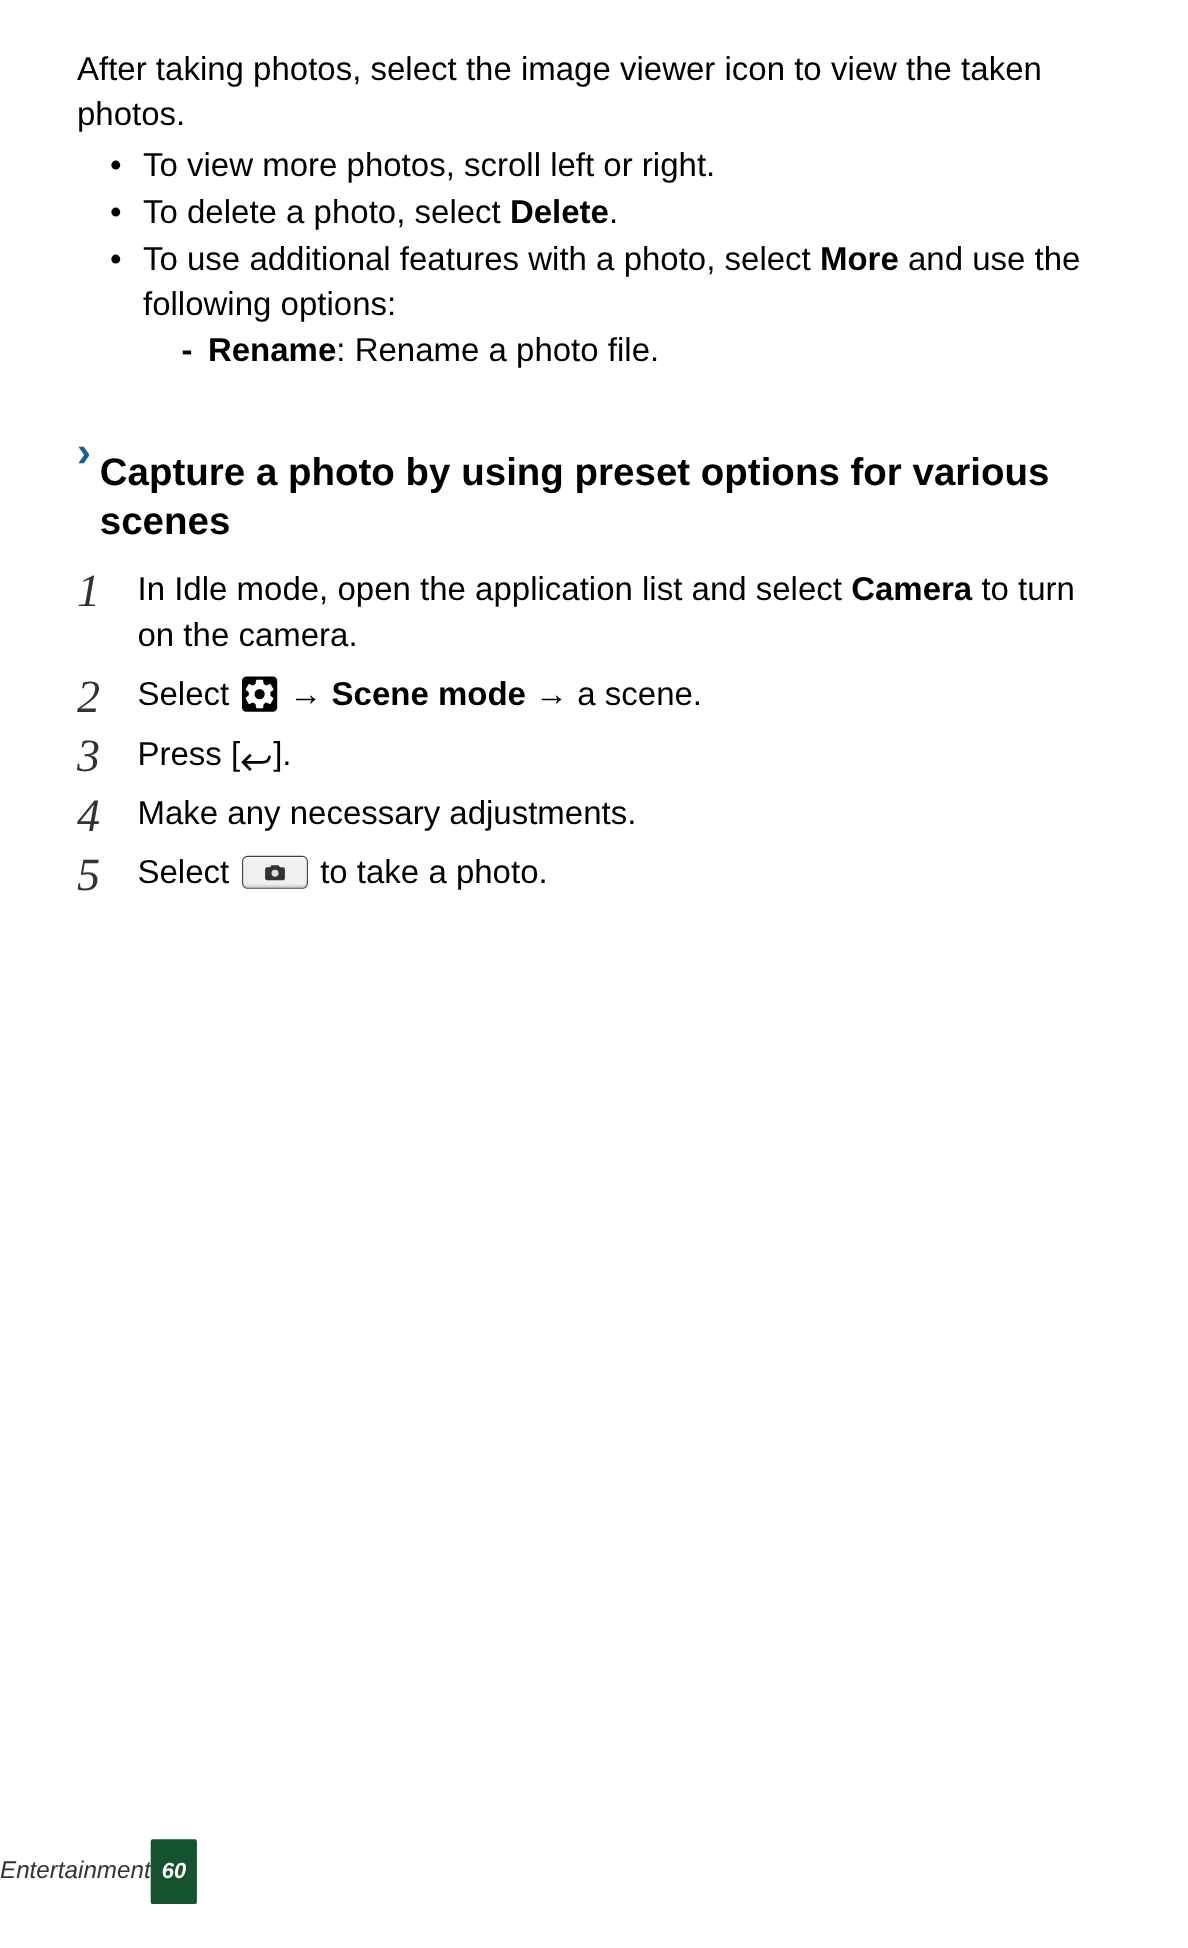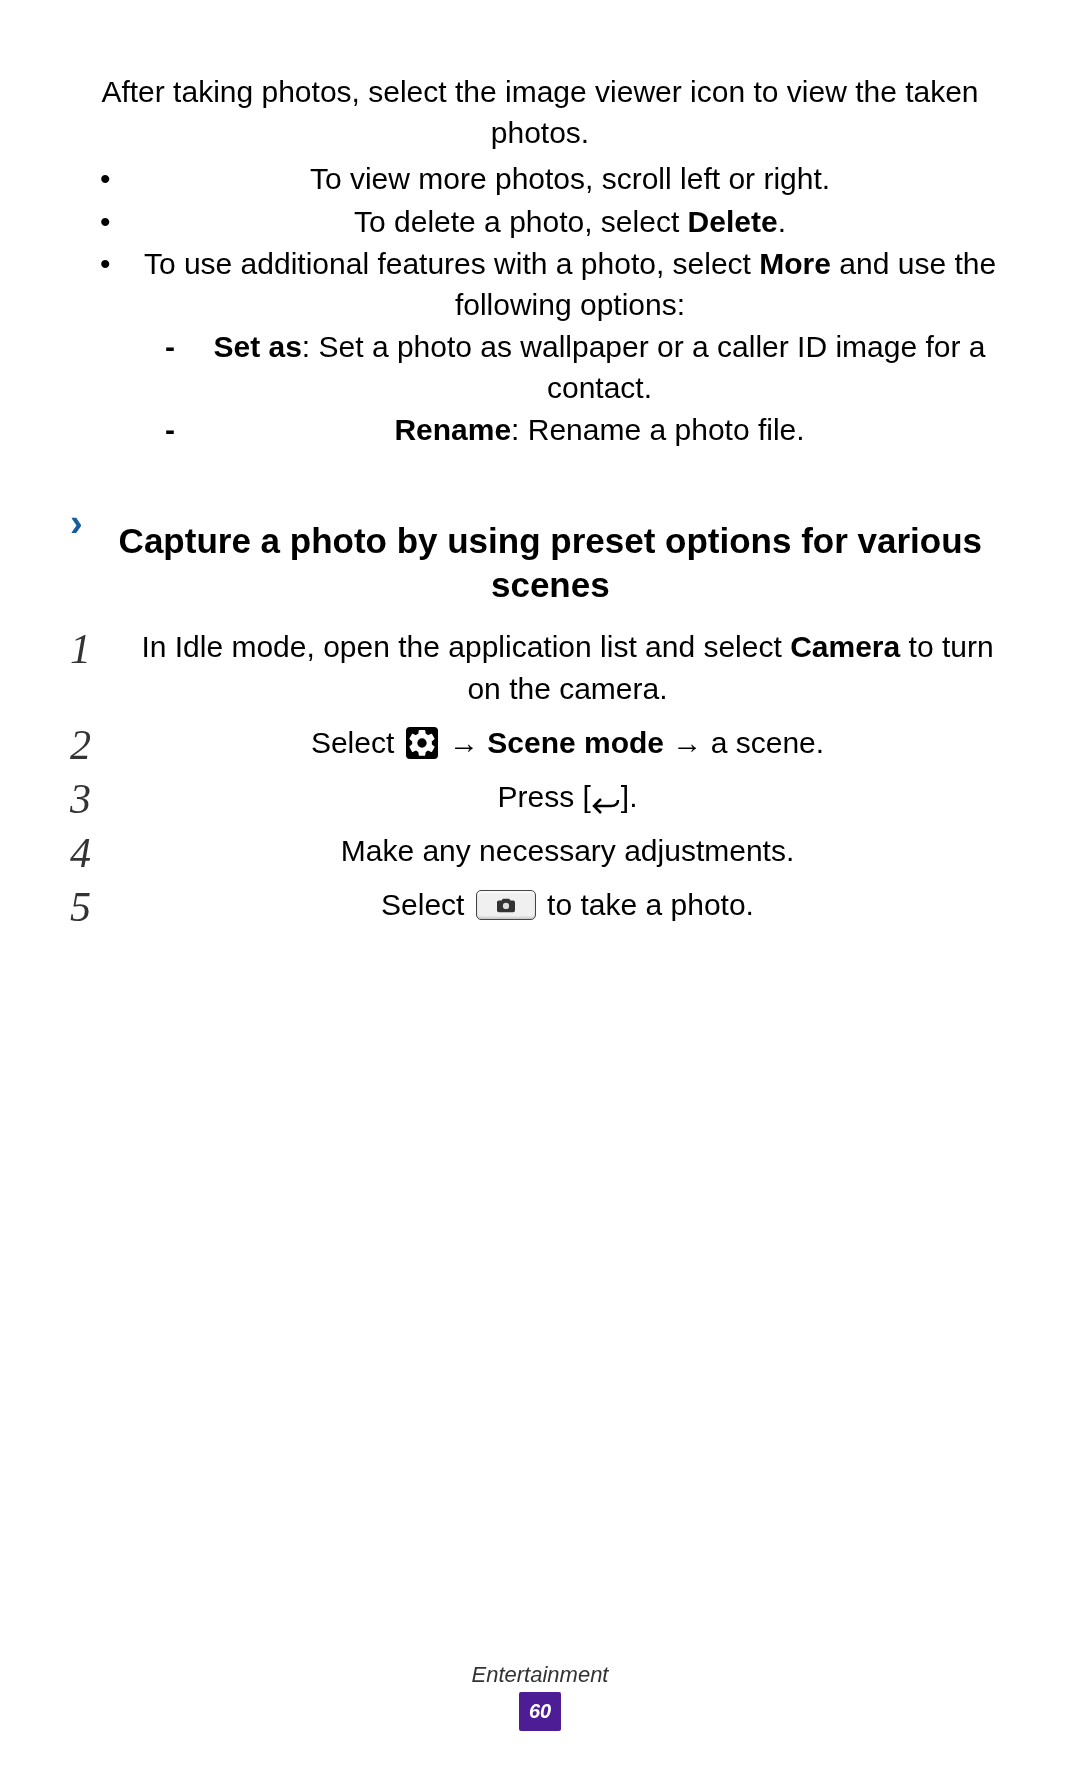--- a/index.html
+++ b/index.html
@@ -16,8 +16,7 @@
     position: relative;
   }
   .page {
-    padding: 72px 70px 0 70px;
-    text-align: center;
+    padding: 44px 70px 0 70px;
   }
   .intro {
     font-size: 30px;

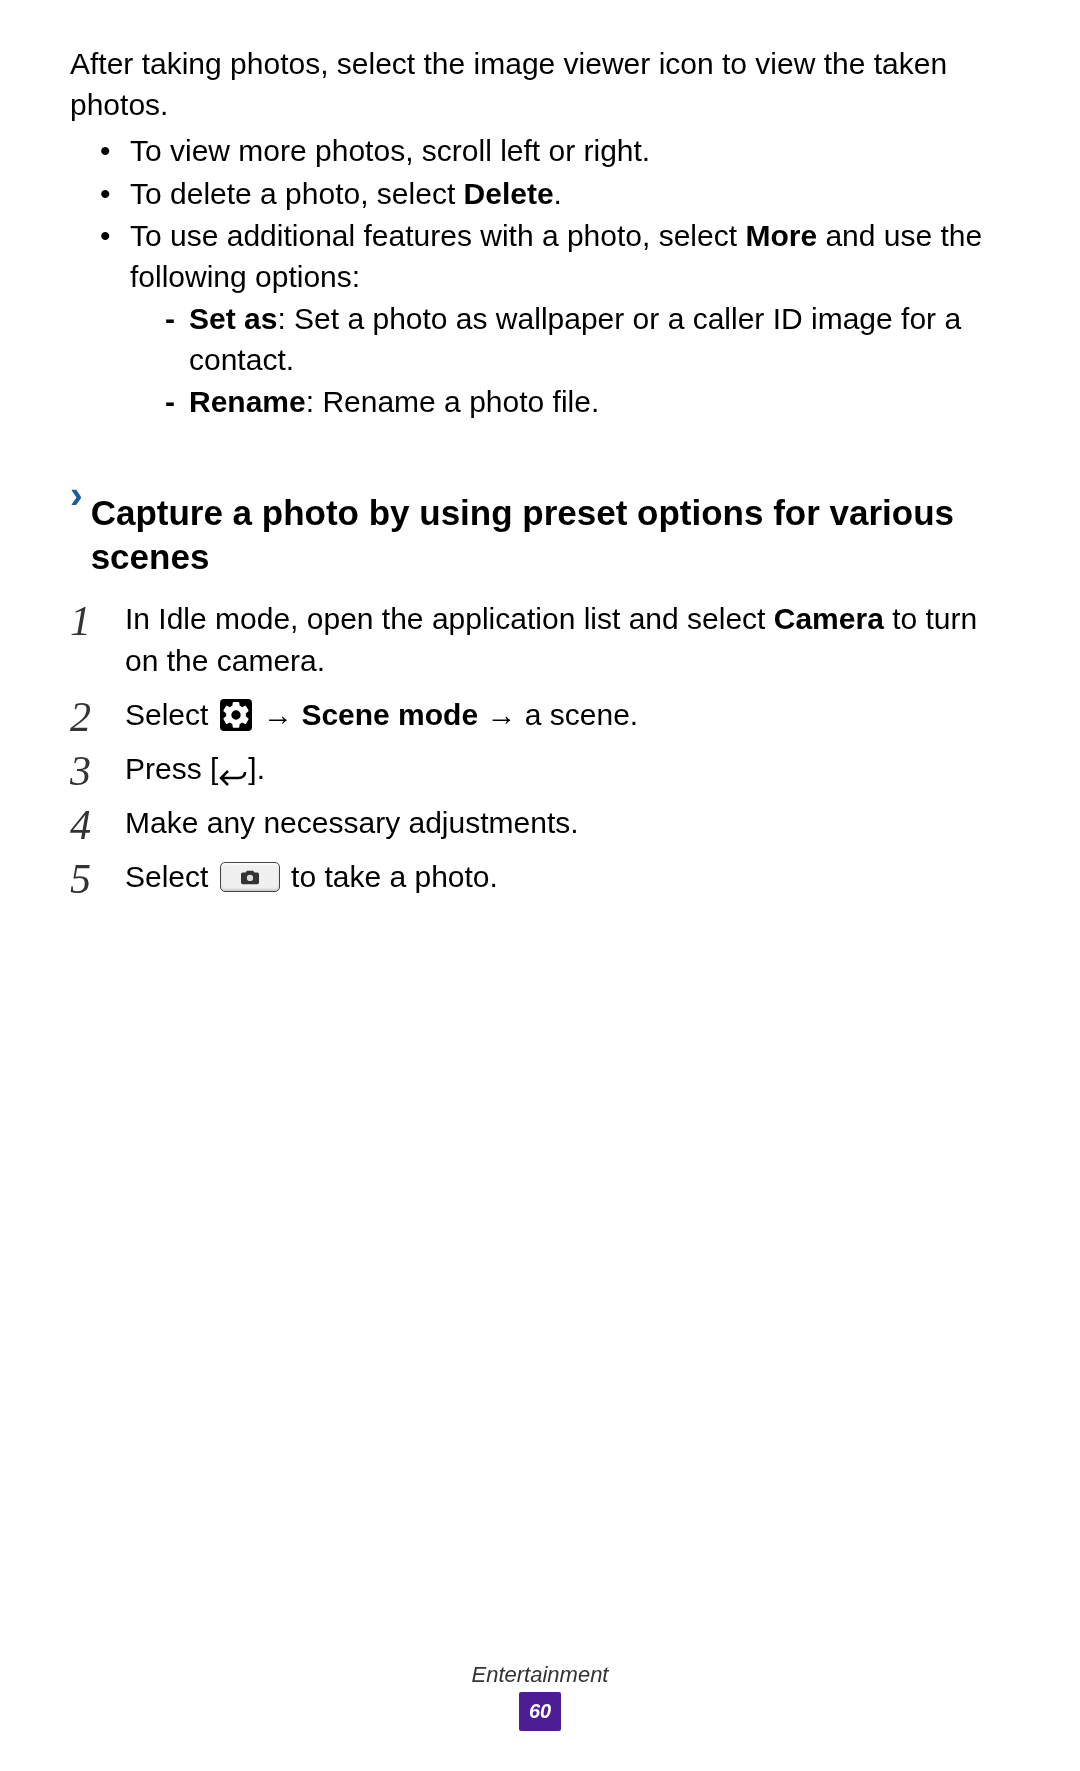--- a/index.html
+++ b/index.html
@@ -197,9 +197,6 @@
       <span>To use additional features with a photo, select </span><span class="bold">More</span><span> and use the following options:</span>
       <ul class="dashes">
         <li>
-          <span class="bold">Set as</span><span>: Set a photo as wallpaper or a caller ID image for a contact.</span>
-        </li>
-        <li>
           <span class="bold">Rename</span><span>: Rename a photo file.</span>
         </li>
       </ul>

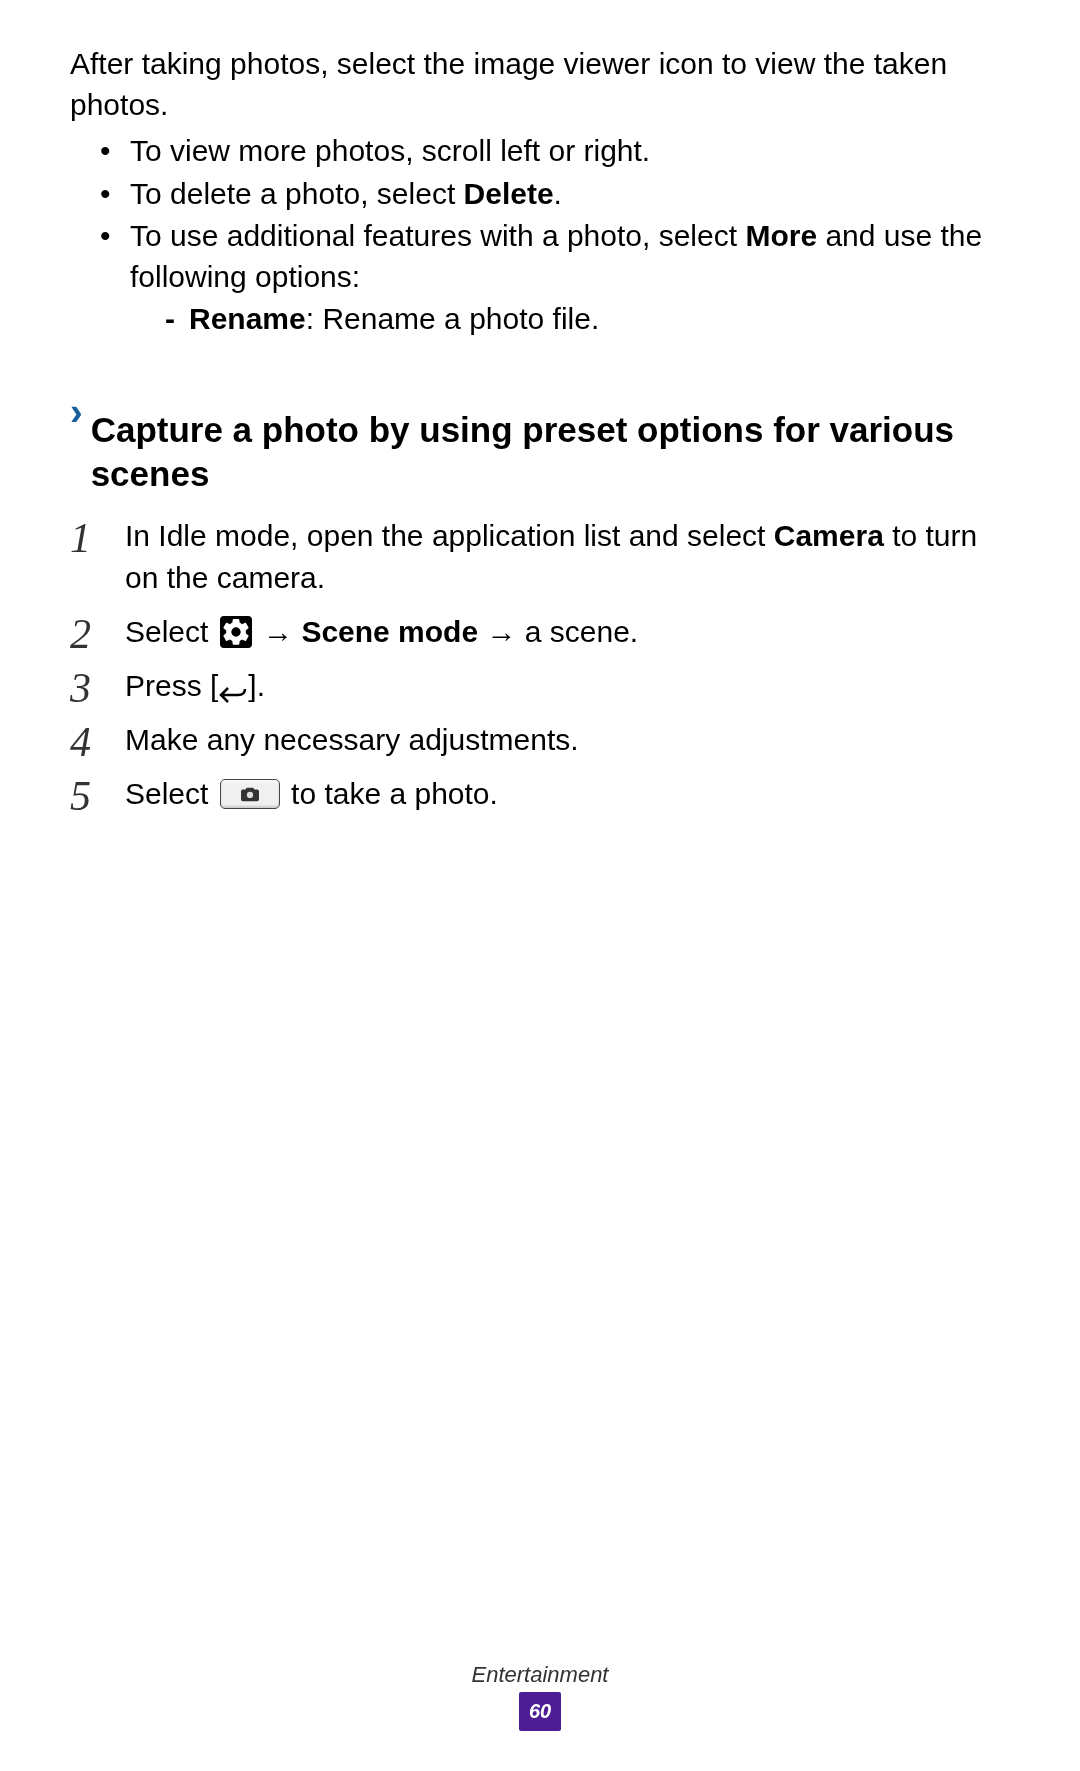--- a/index.html
+++ b/index.html
@@ -162,7 +162,7 @@
     left: 0;
     width: 100%;
     display: flex;
-    flex-direction: column;
+    flex-direction: row;
     align-items: center;
   }
   .footer-label {

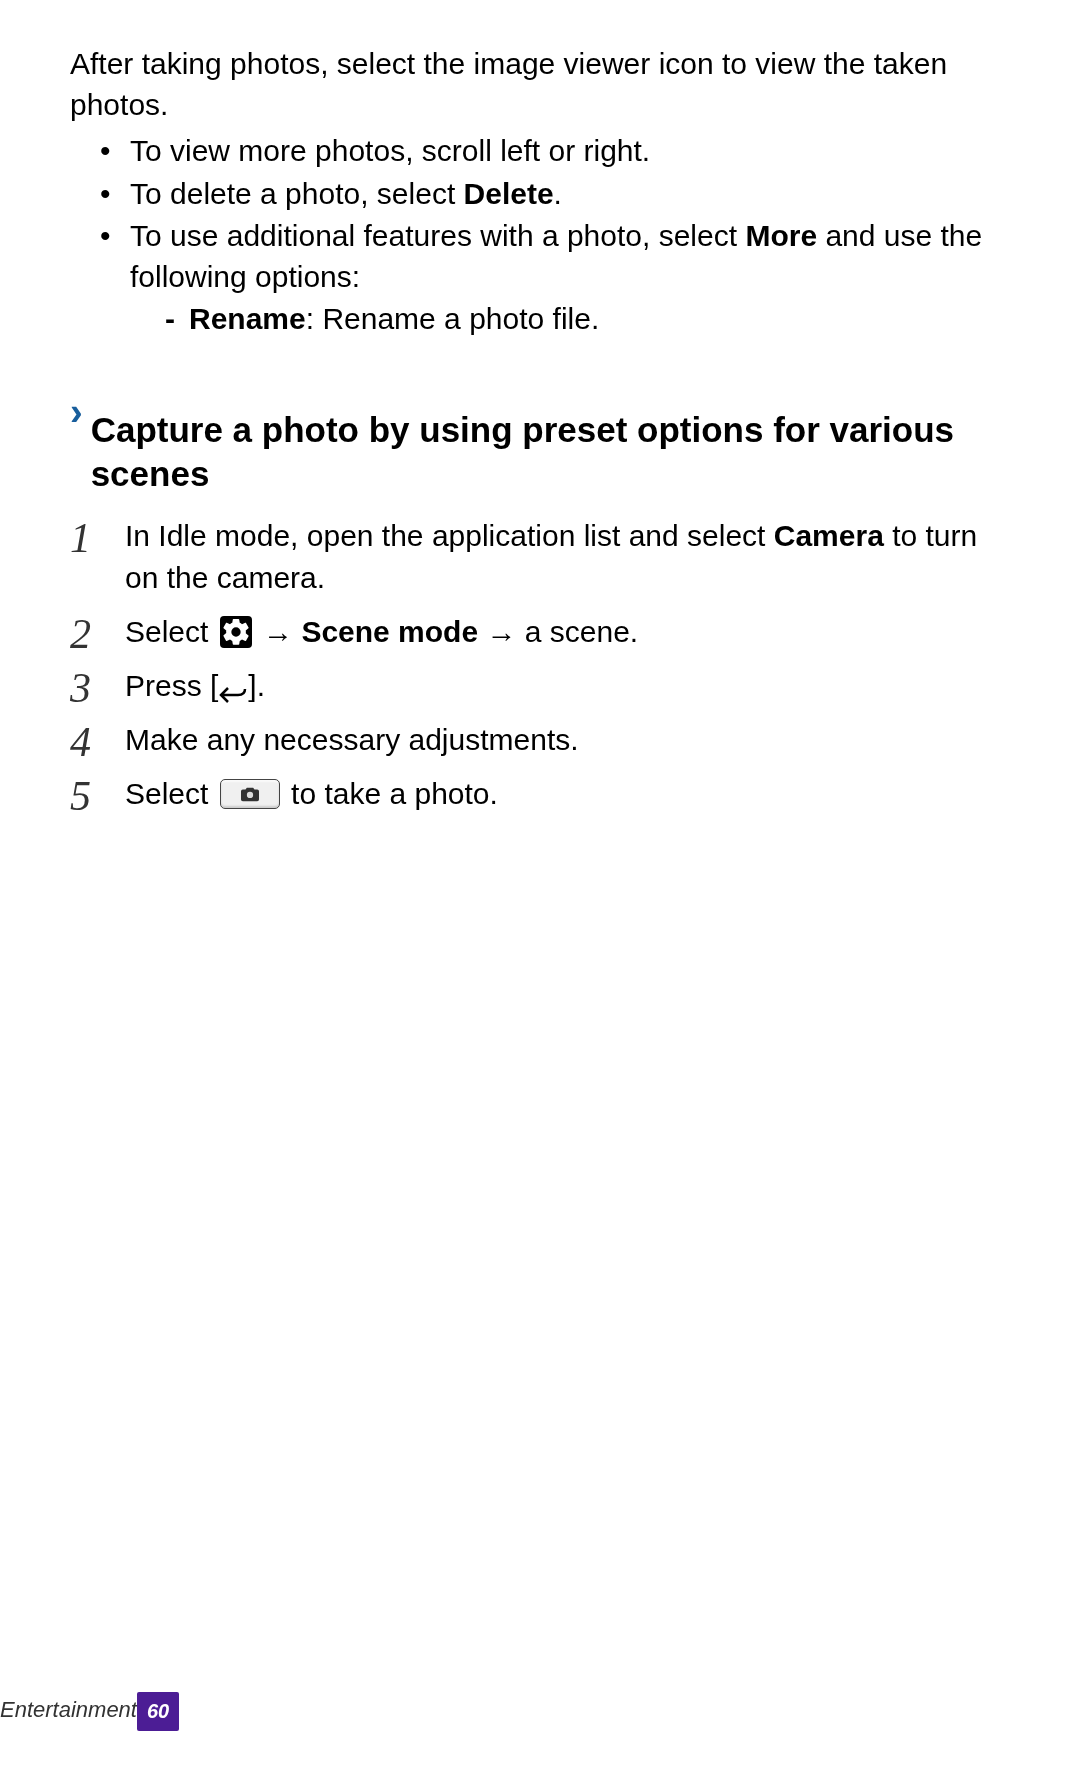--- a/index.html
+++ b/index.html
@@ -172,11 +172,11 @@
     margin-bottom: 4px;
   }
   .page-number {
-    background: #4c1d95;
+    background: #14532d;
     color: #fff;
     font-style: italic;
     font-size: 20px;
-    padding: 8px 10px;
+    padding: 18px 10px;
     border-radius: 2px;
     font-weight: bold;
   }

